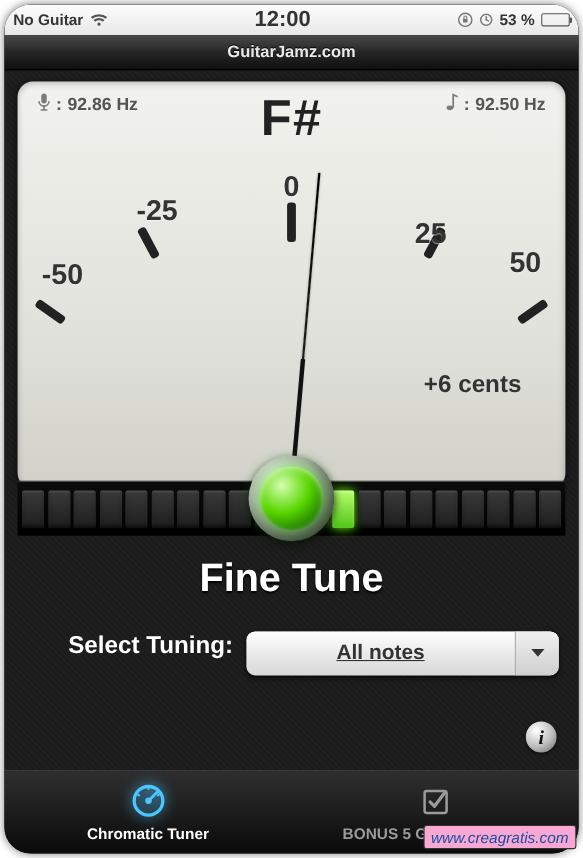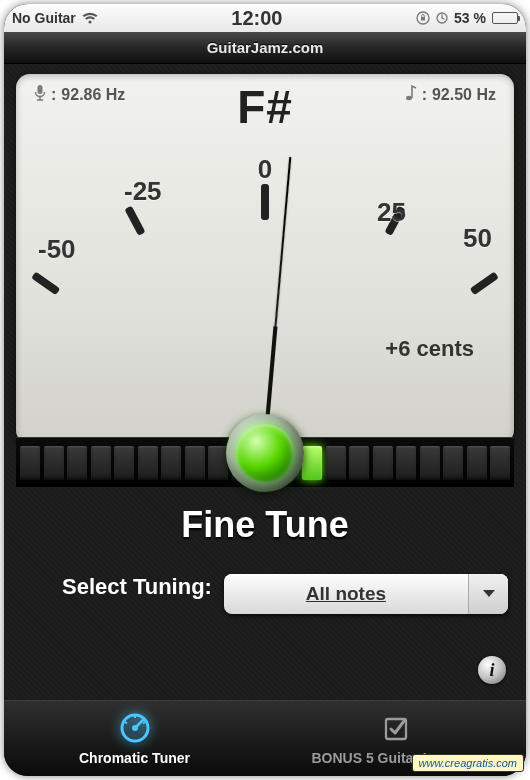--- a/index.html
+++ b/index.html
@@ -218,7 +218,7 @@
     
     .watermark{
       position:absolute; right:6px; bottom:8px;
-      background:#fef9c3; color:#1951a0; font-size:11px;
+      background:#f9a8d4; color:#1951a0; font-size:14px;
       padding:2px 6px; border:1px solid #333; border-radius:3px;
       font-family:Verdana,sans-serif; font-style:italic; z-index:99;
     }

